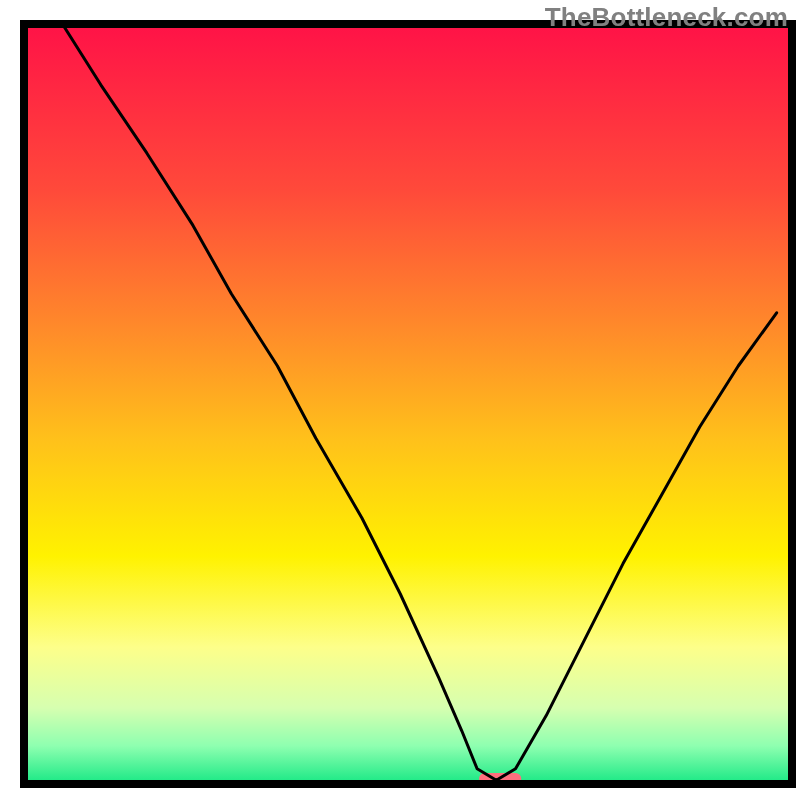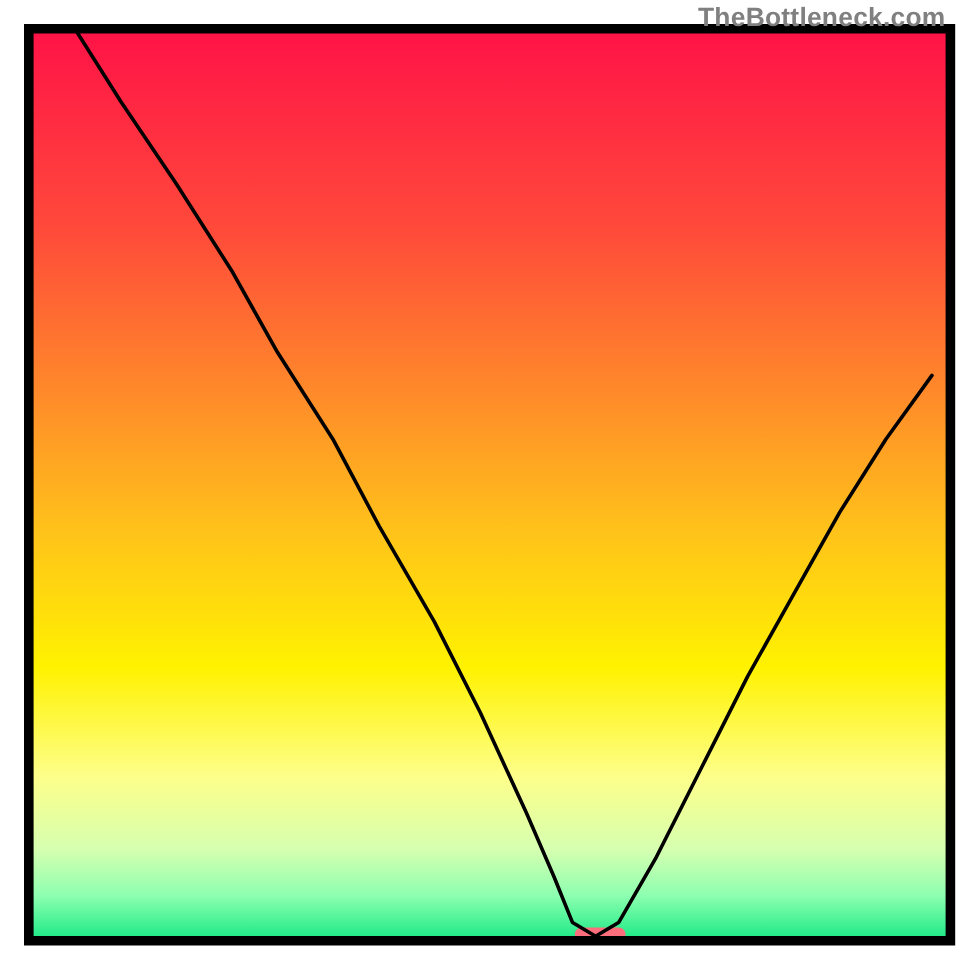--- a/index.html
+++ b/index.html
@@ -20,7 +20,7 @@
     position: absolute;
     top: 2px;
     right: 12px;
-    font-size: 22px;
+    font-size: 26px;
     font-weight: 600;
     color: #808080;
     z-index: 10;

